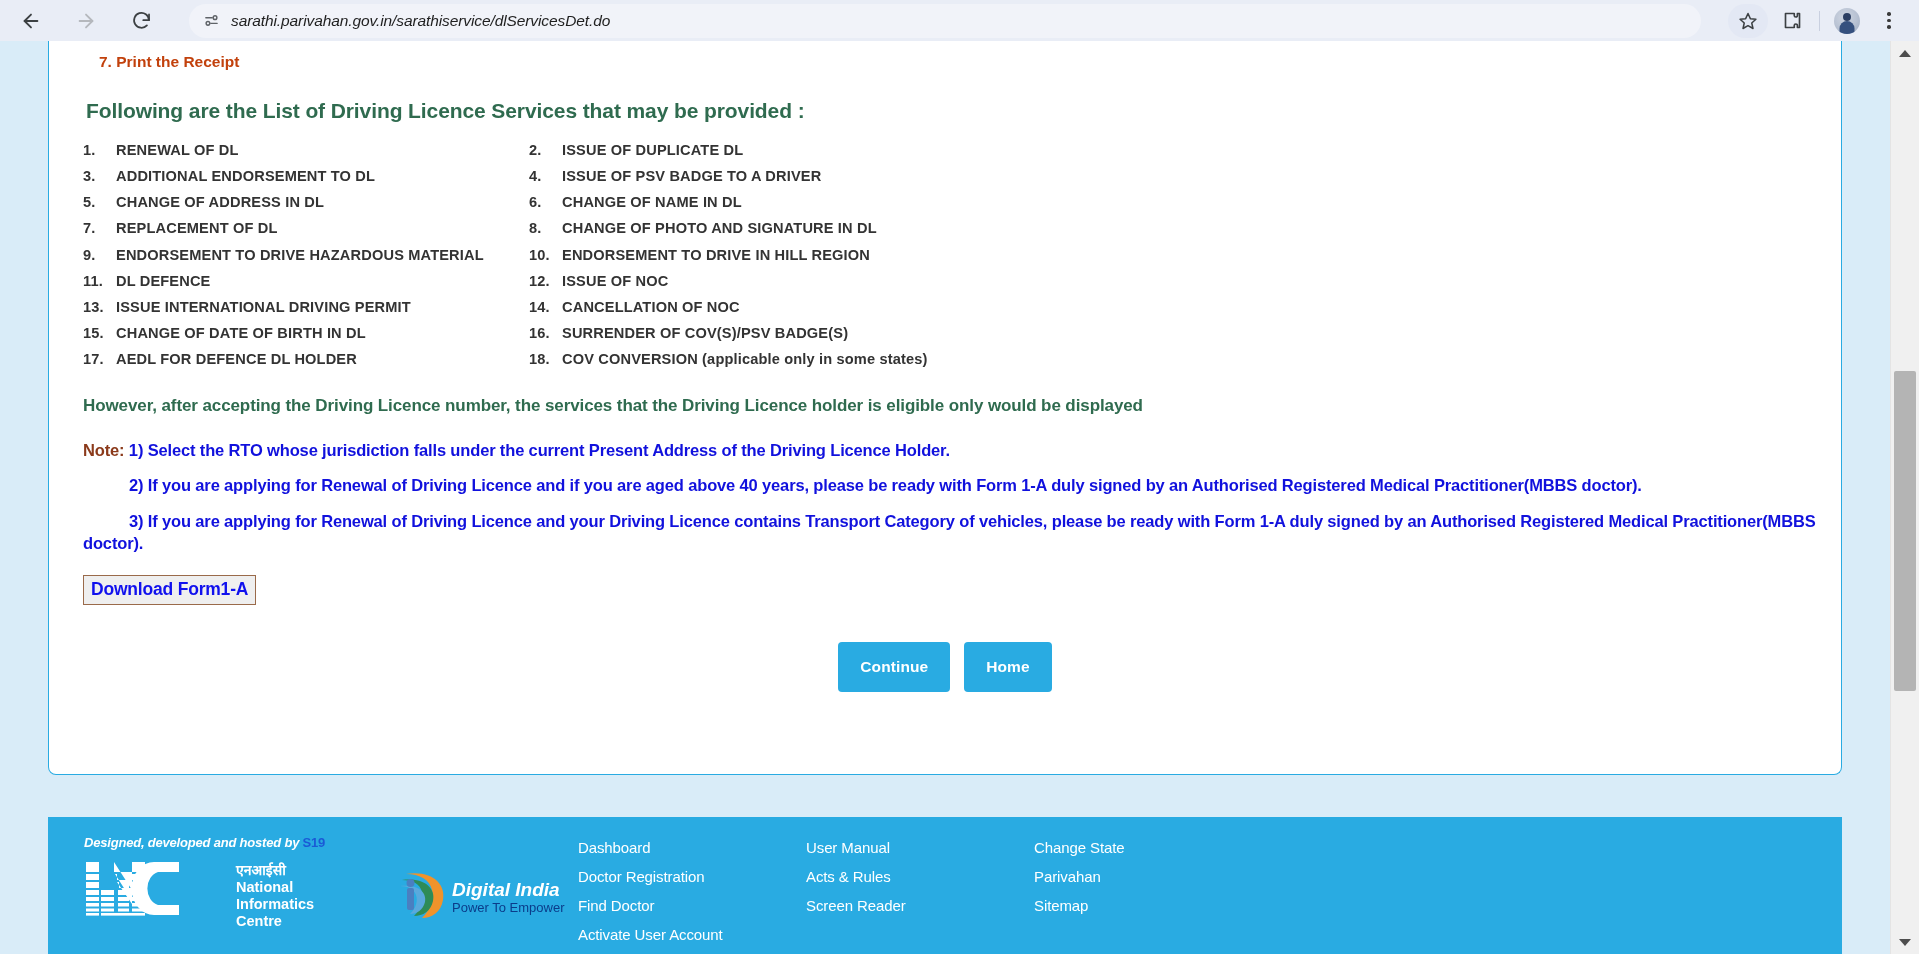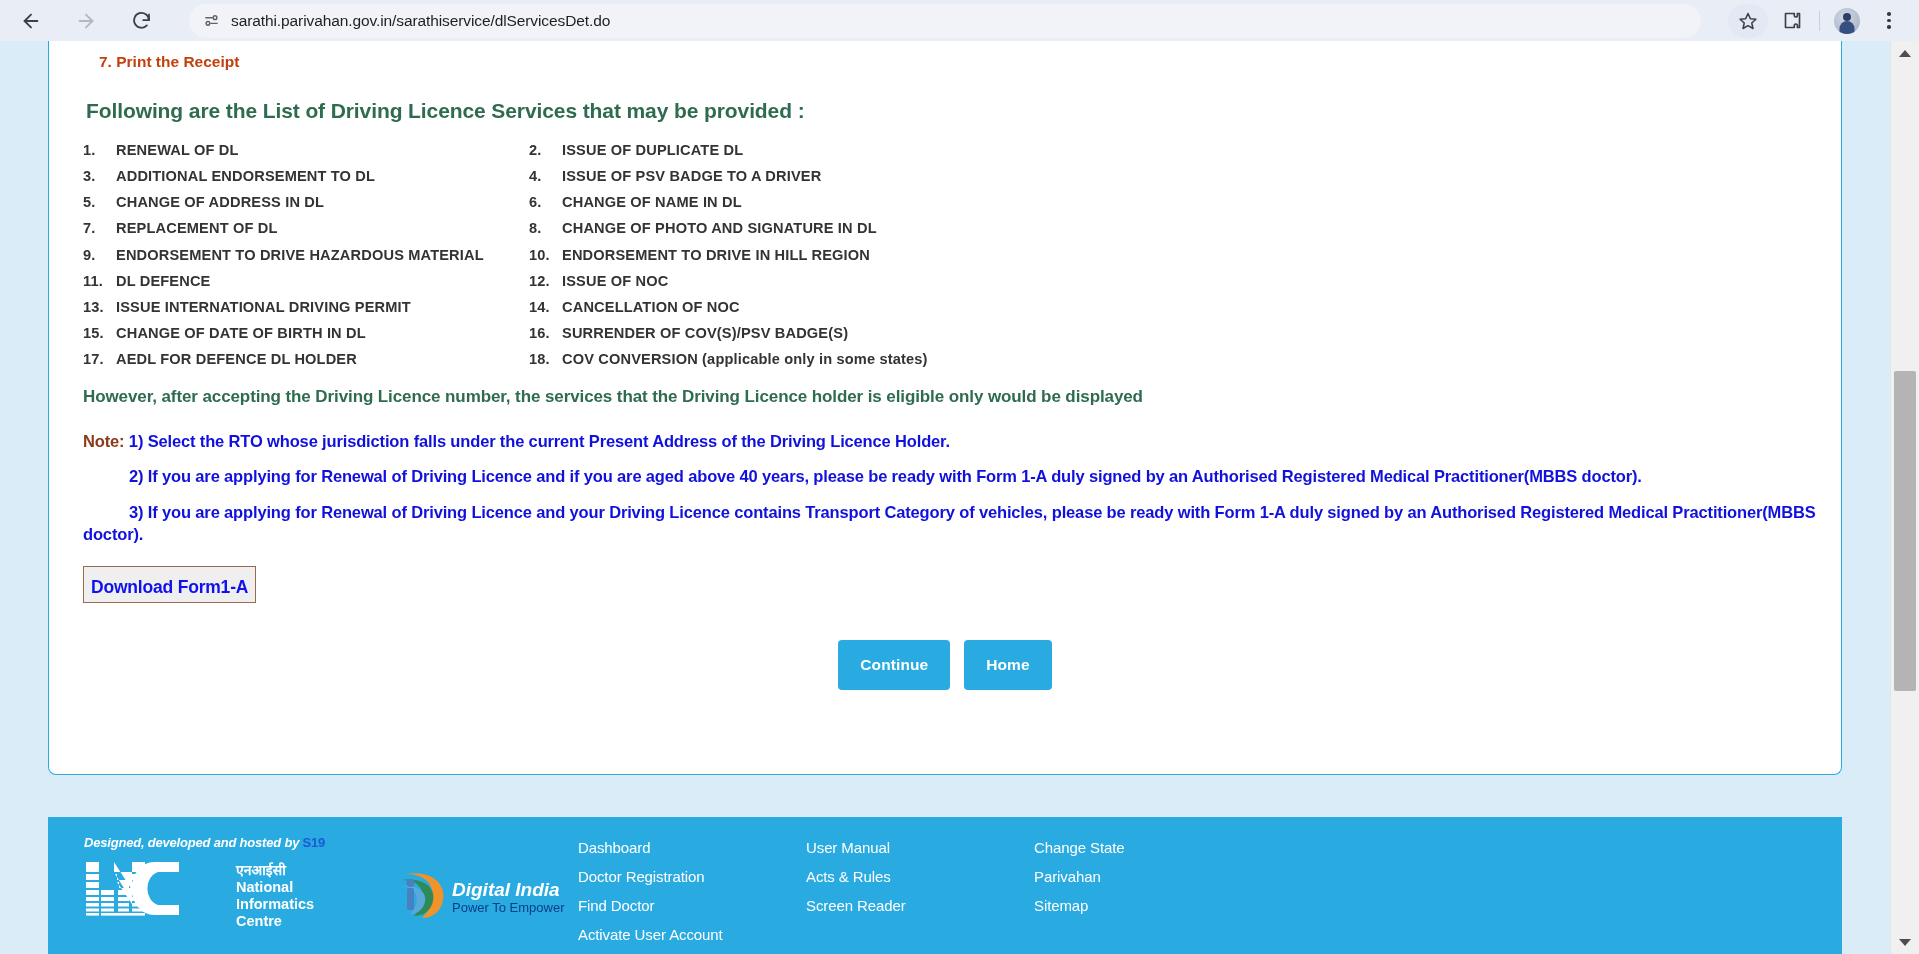--- a/index.html
+++ b/index.html
@@ -19,6 +19,7 @@
     padding: 0 12px;
     gap: 17px;
     position: relative;
+    font-style: italic;
   }
   .nav-btn {
     width: 38px; height: 38px;

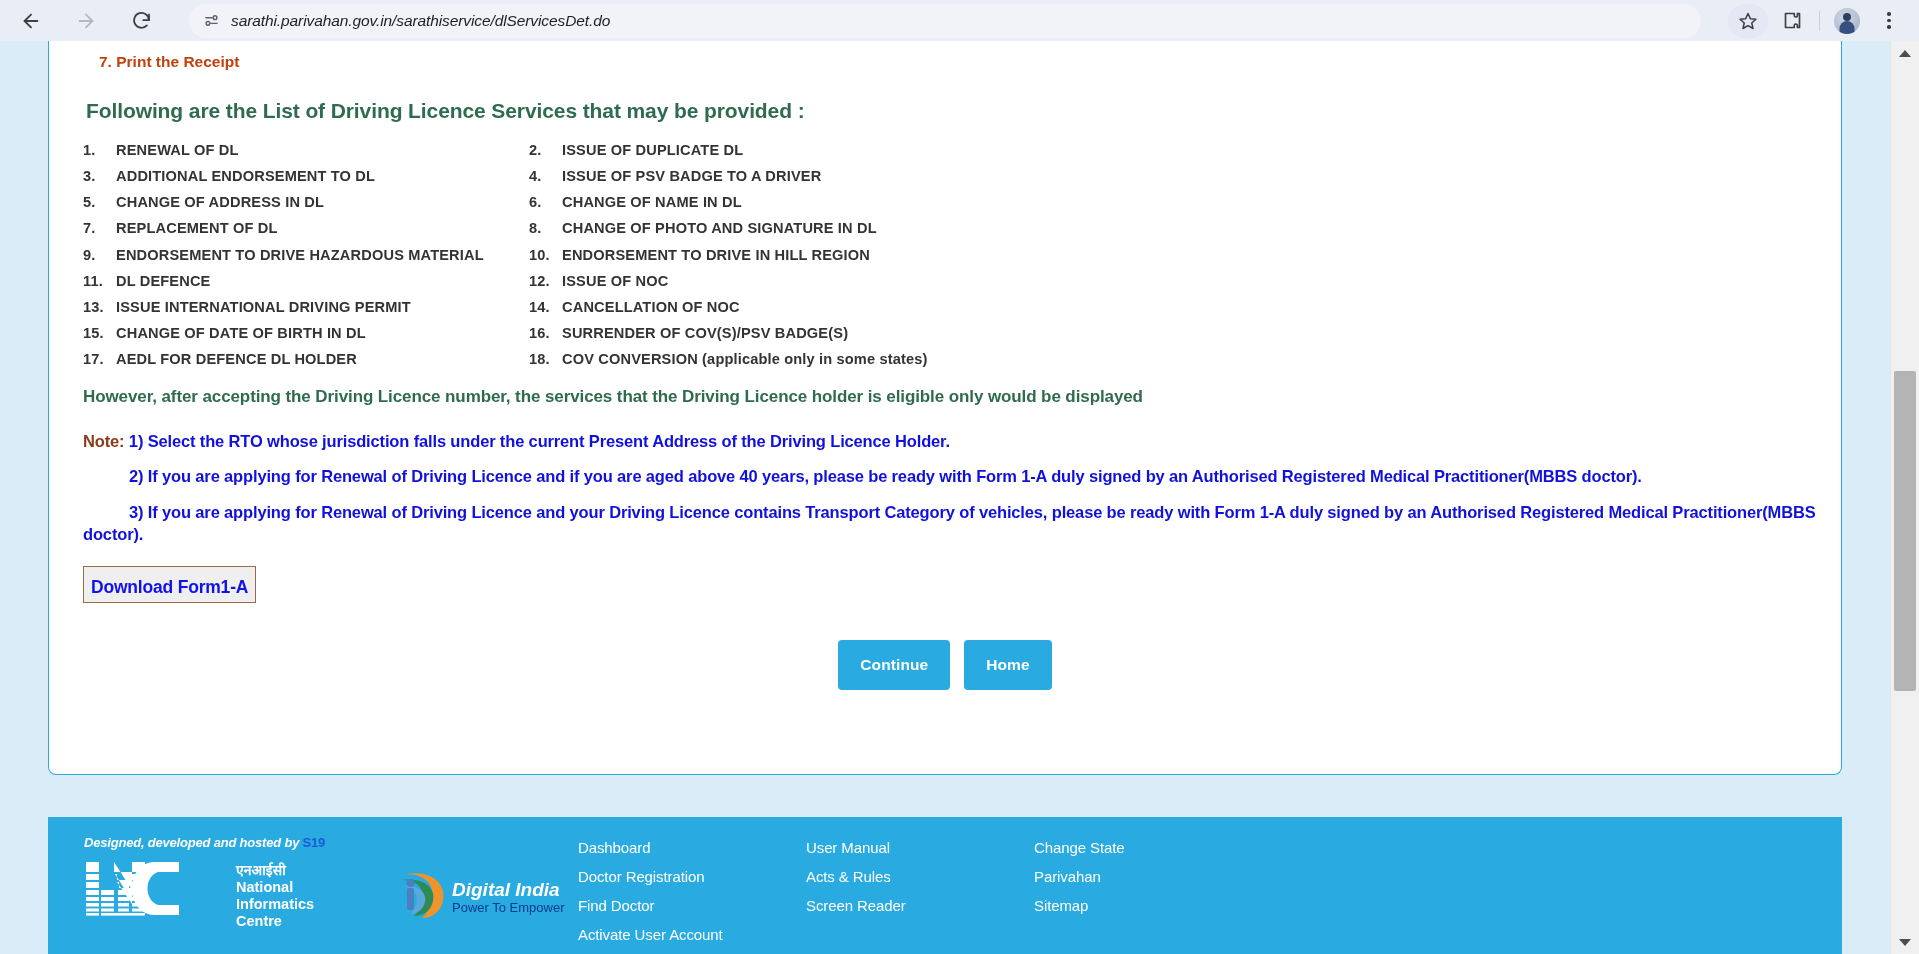--- a/index.html
+++ b/index.html
@@ -167,7 +167,7 @@
     color: #2f6b4f;
     font-size: 17px;
     font-weight: bold;
-    margin: 18px 0 0 14px;
+    margin: 27px 0 0 14px;
     letter-spacing: -0.1px;
   }
 

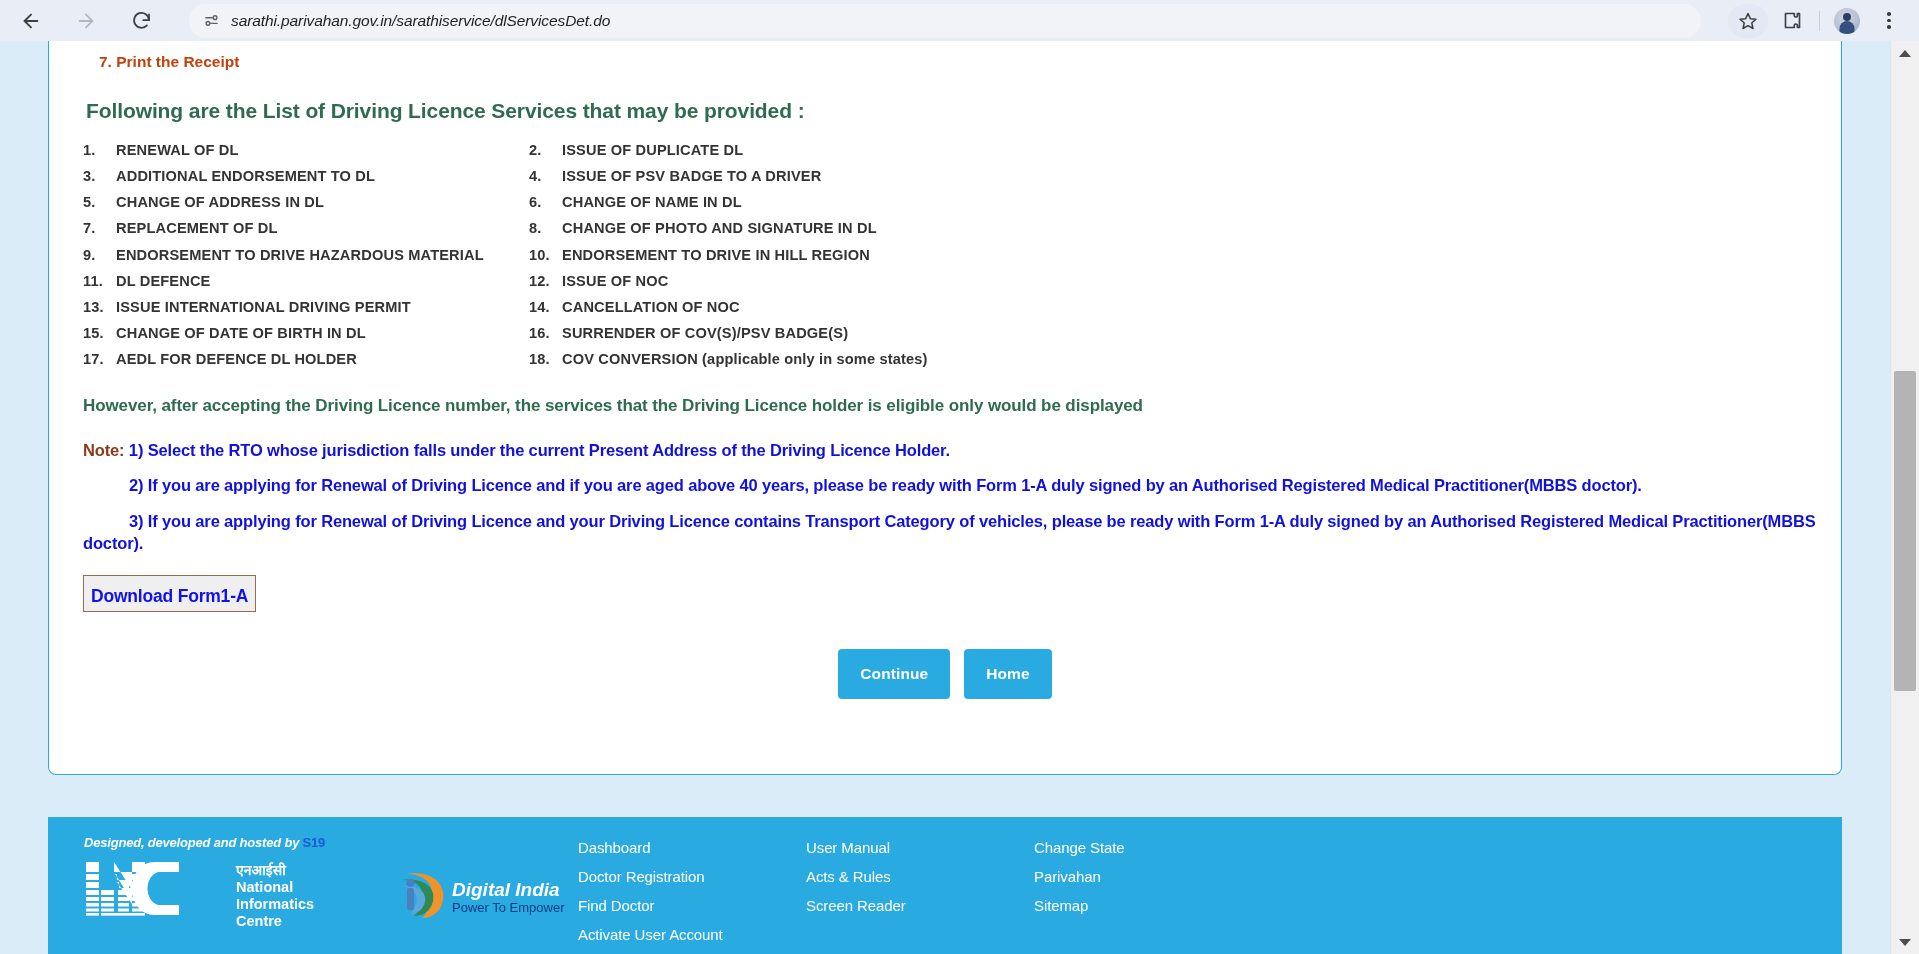--- a/index.html
+++ b/index.html
@@ -186,7 +186,7 @@
   .dl-form-btn {
     display: inline-block;
     margin: 6px 0 0 14px;
-    padding: 10px 7px 4px 7px;
+    padding: 3px 7px 4px 7px;
     background: #efefef;
     border: 1px solid #9a6a4a;
     color: #1111ee;

